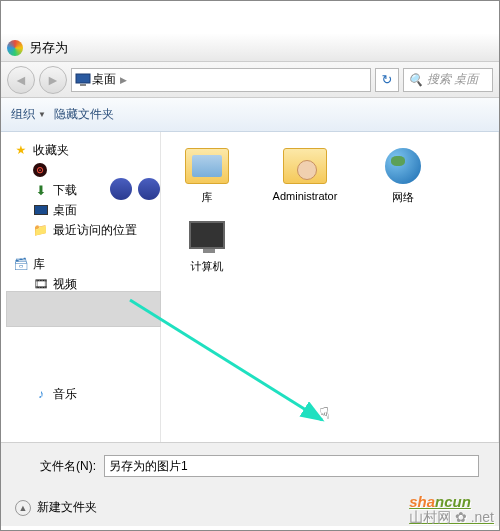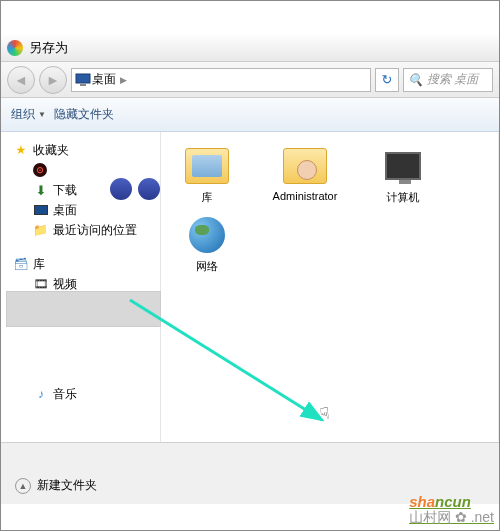--- a/index.html
+++ b/index.html
@@ -153,15 +153,15 @@
       </div>
       <div class="item">
         <div class="big-icon">
+            <div class="globe"></div>
+          </div>
+        <span>网络</span>
+      </div>
+      <div class="item">
+        <div class="big-icon">
             <div class="computer-mon"></div>
           </div>
         <span>计算机</span>
-      </div>
-      <div class="item">
-        <div class="big-icon">
-            <div class="globe"></div>
-          </div>
-        <span>网络</span>
       </div>
     </div>
     <div class="vr"></div>

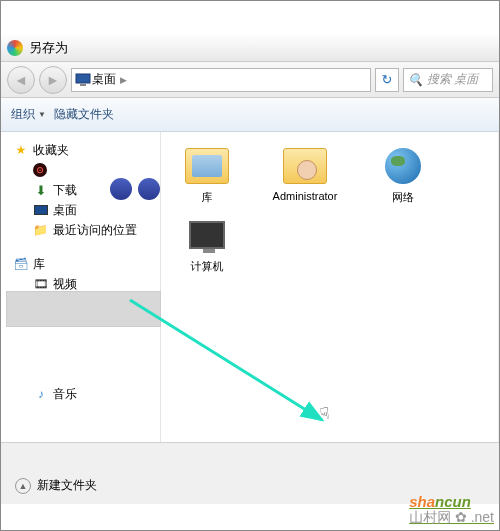--- a/index.html
+++ b/index.html
@@ -168,6 +168,12 @@
   </div>
 
   <div class="bottom-bar">
+    <div class="field-row">
+      <span class="field-label">文件名(N):</span>
+      <div class="field-input selected">
+        <span>另存为的图片1</span>
+      </div>
+    </div>
   </div>
 
   <div class="hide-folders">

